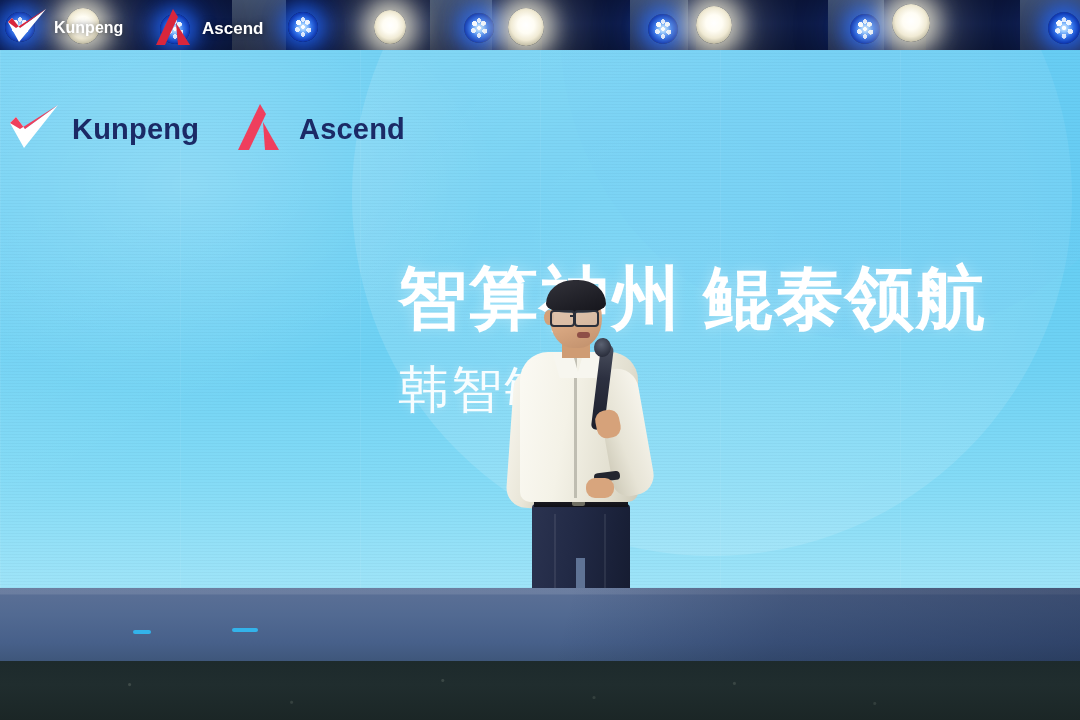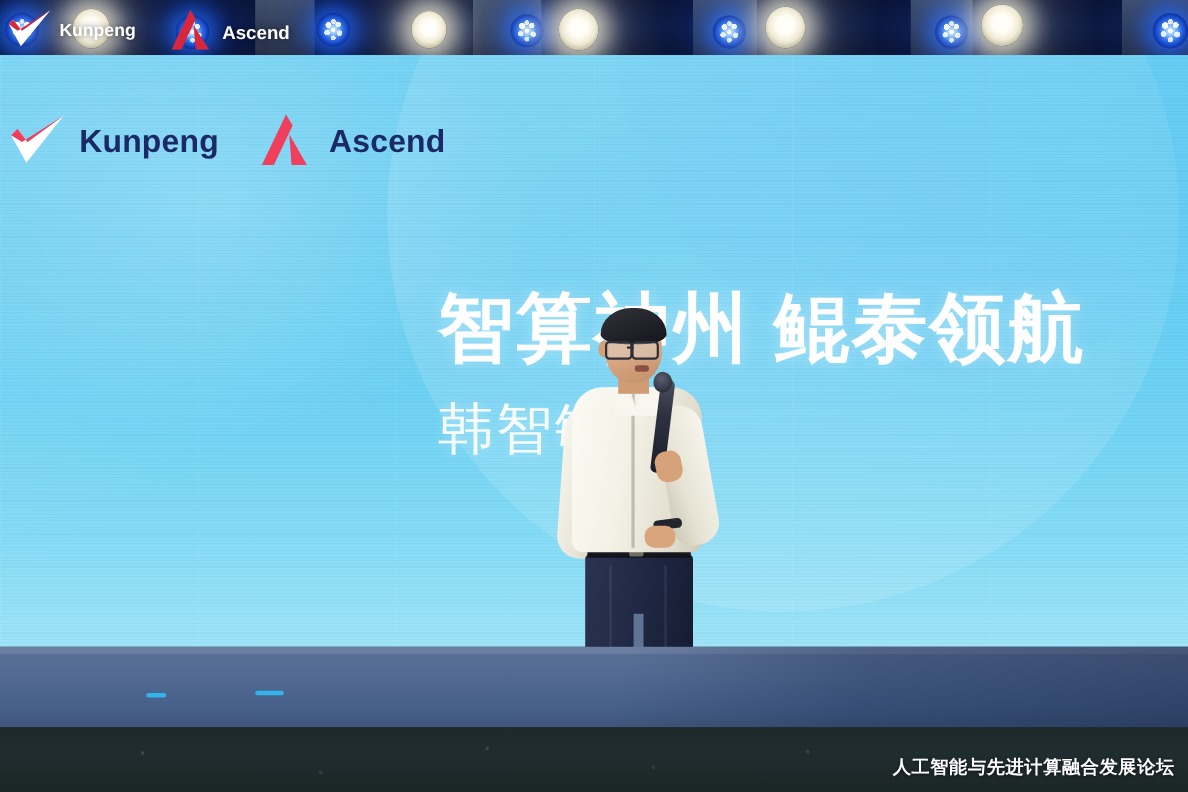--- a/index.html
+++ b/index.html
@@ -425,7 +425,6 @@
   </div>
 
   <div class="forum">
-    <div class="forum-title">人工智能与先进计算融合发展论坛</div>
   </div>
 
 </div>

